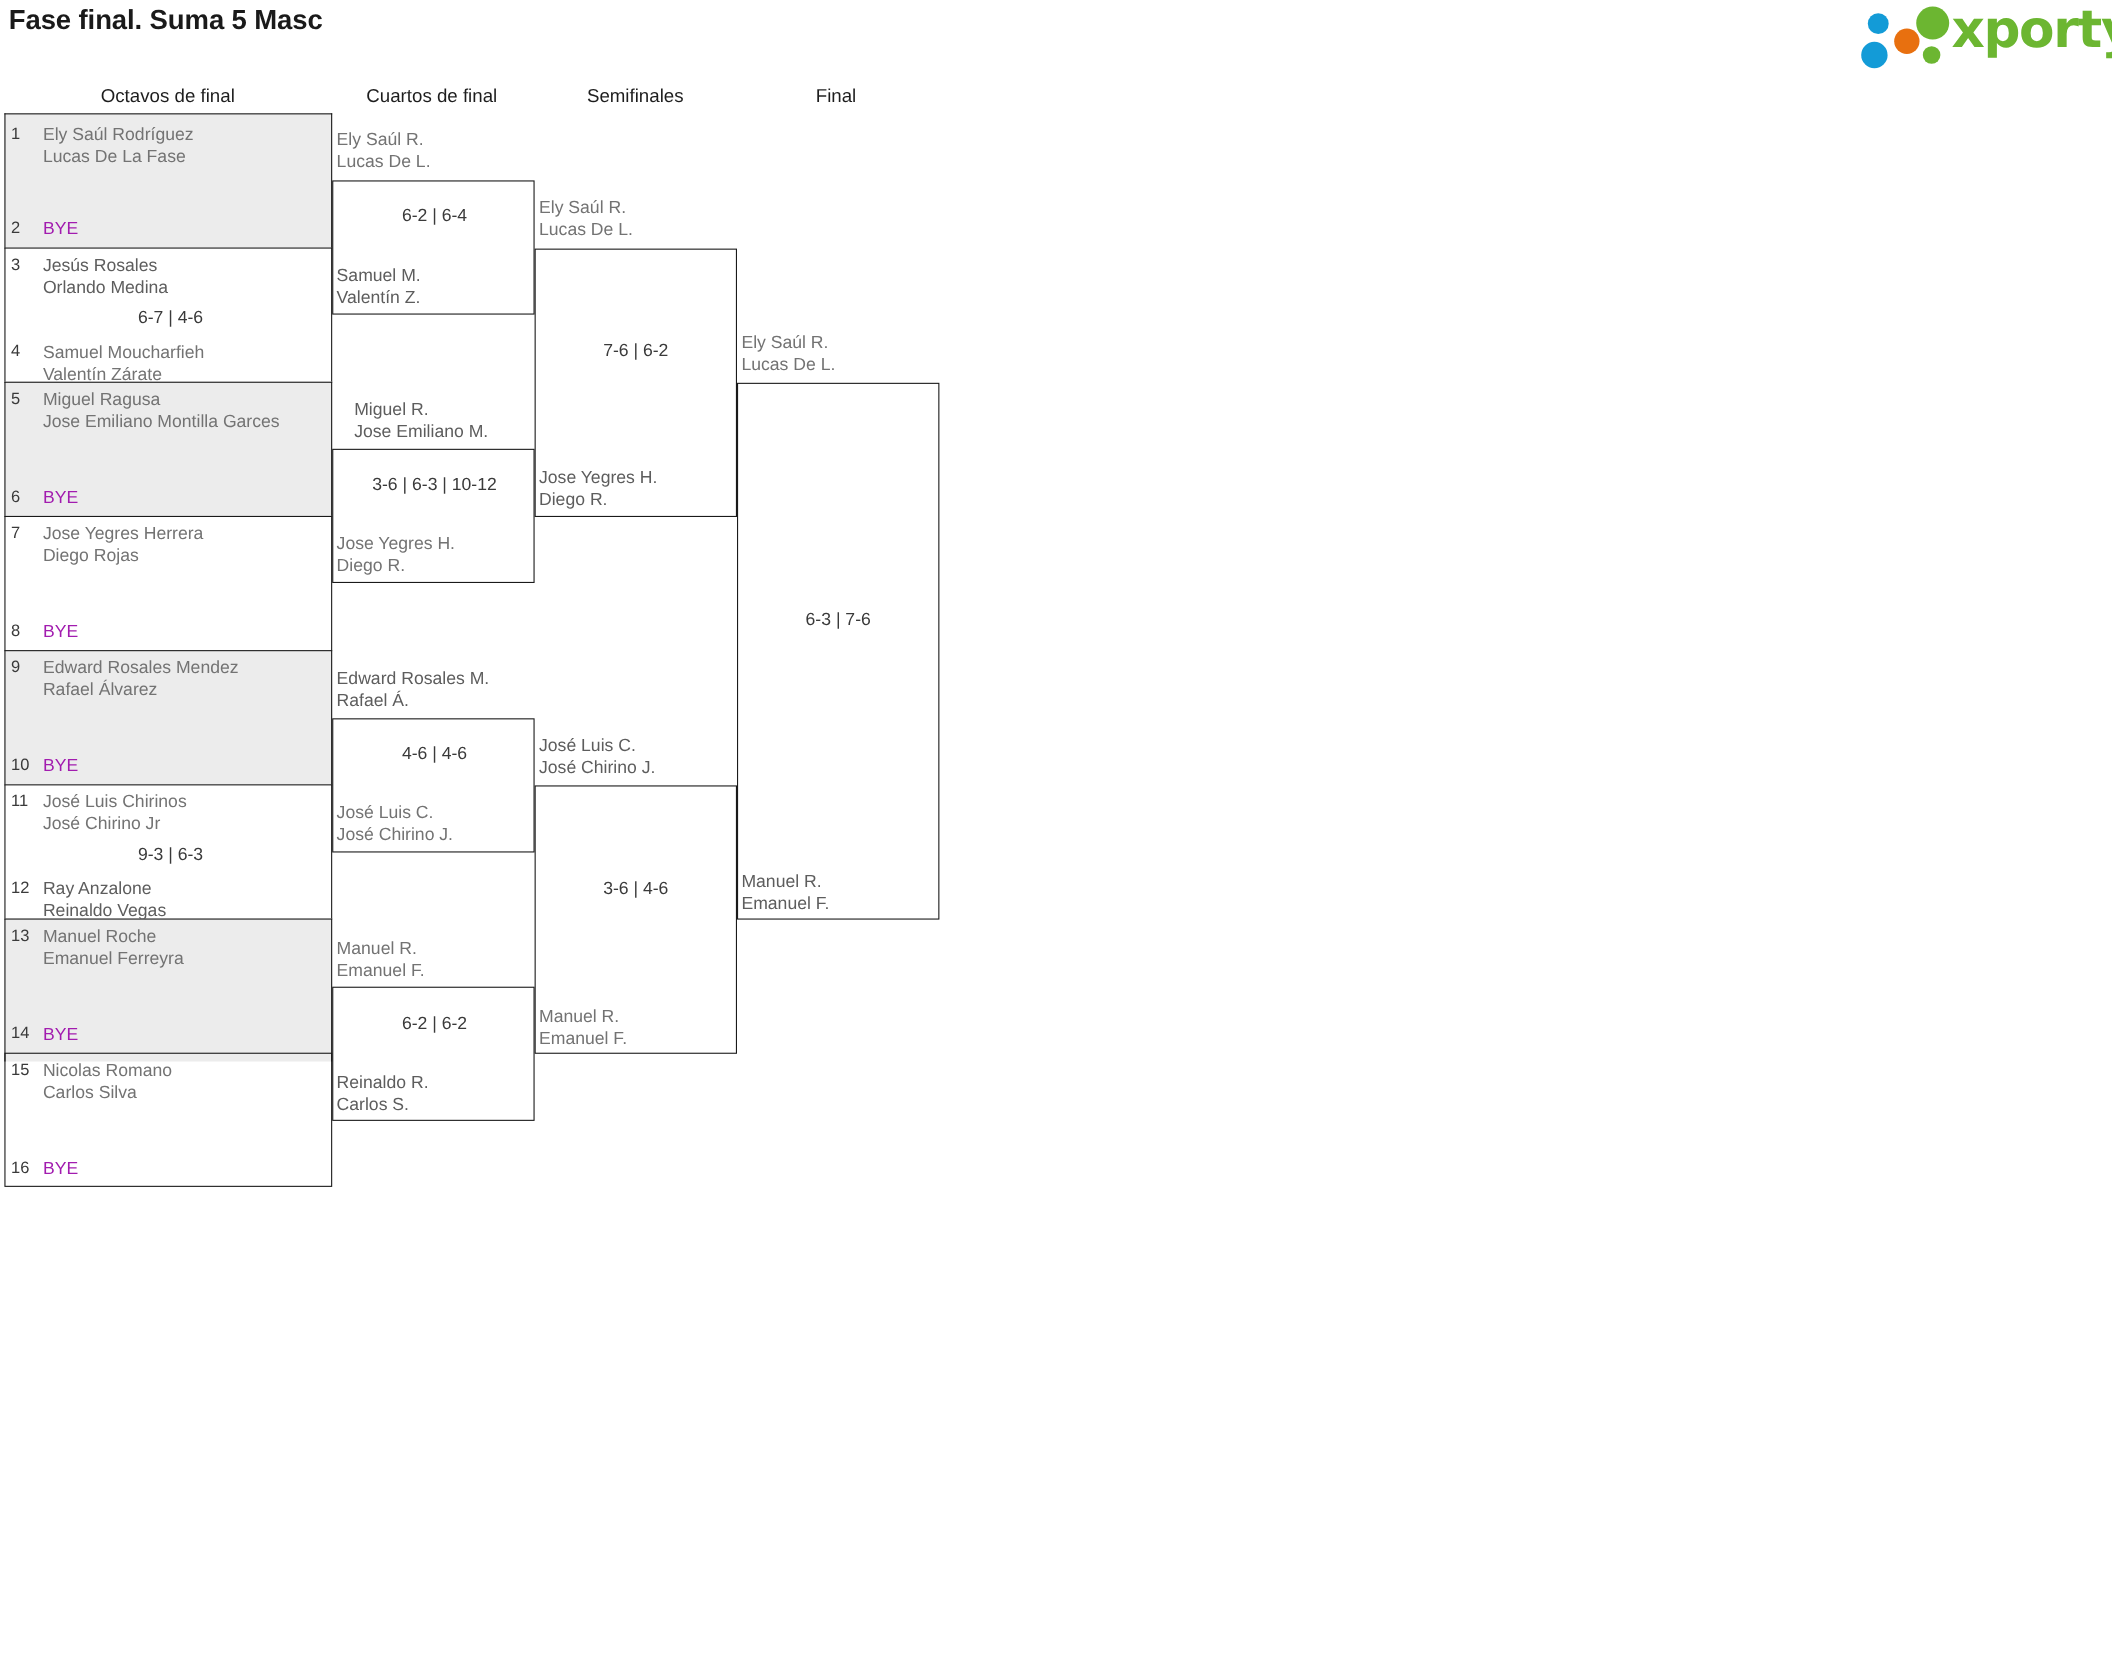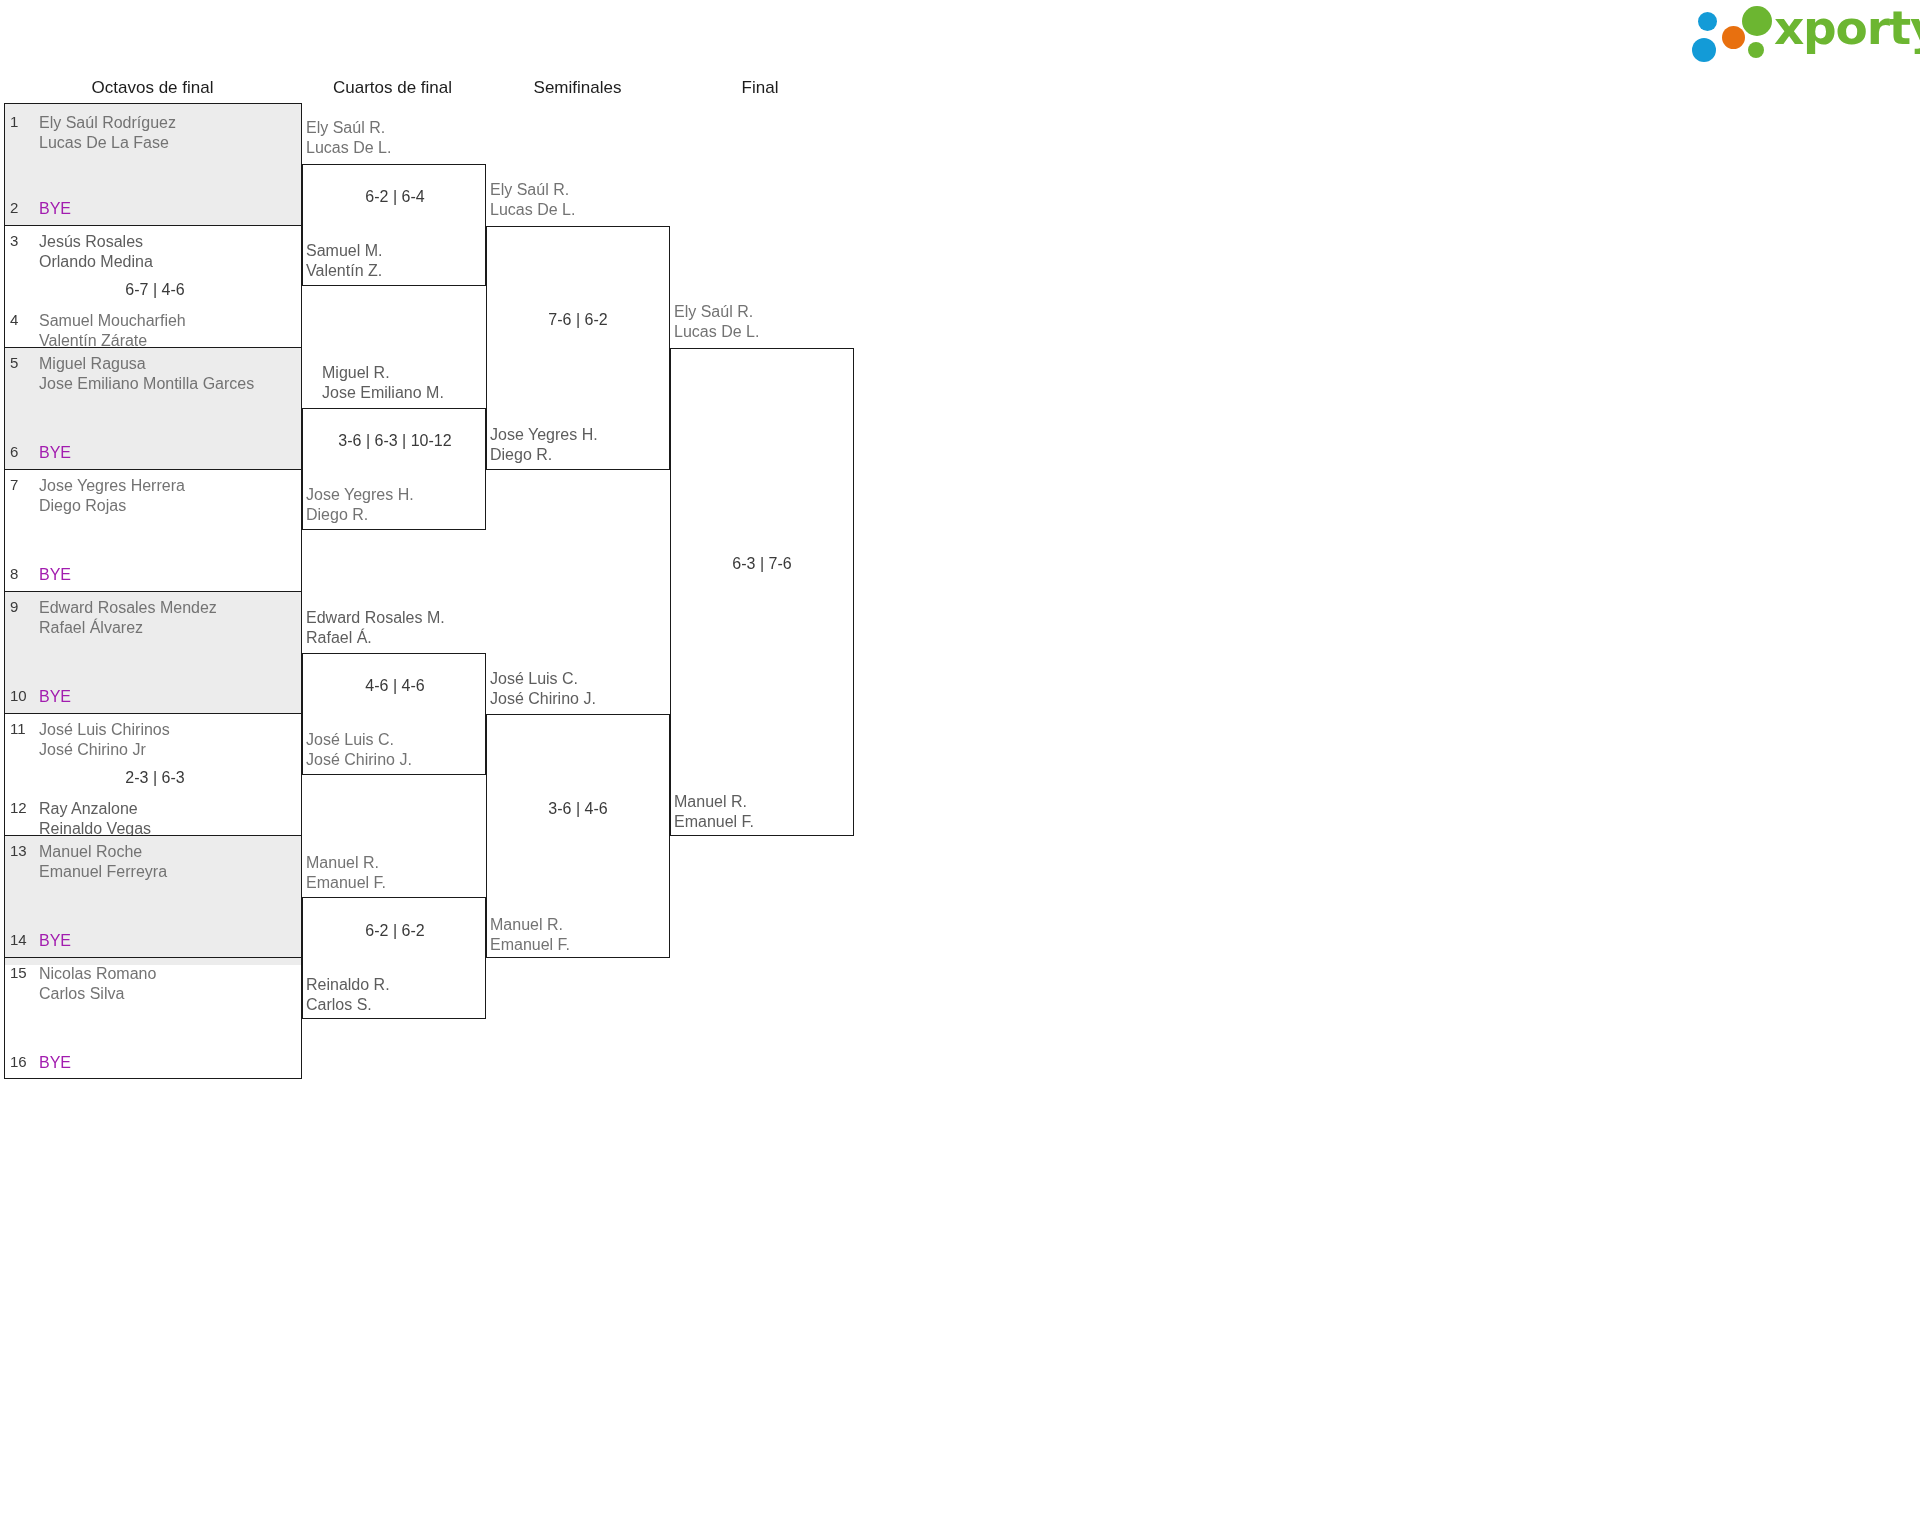--- a/index.html
+++ b/index.html
@@ -113,6 +113,7 @@
 <div id="page">
 
   <div class="title-block">
+    <div class="title-line">Fase final. Suma 5 Masc</div>
   </div>
 
   <div class="logo">

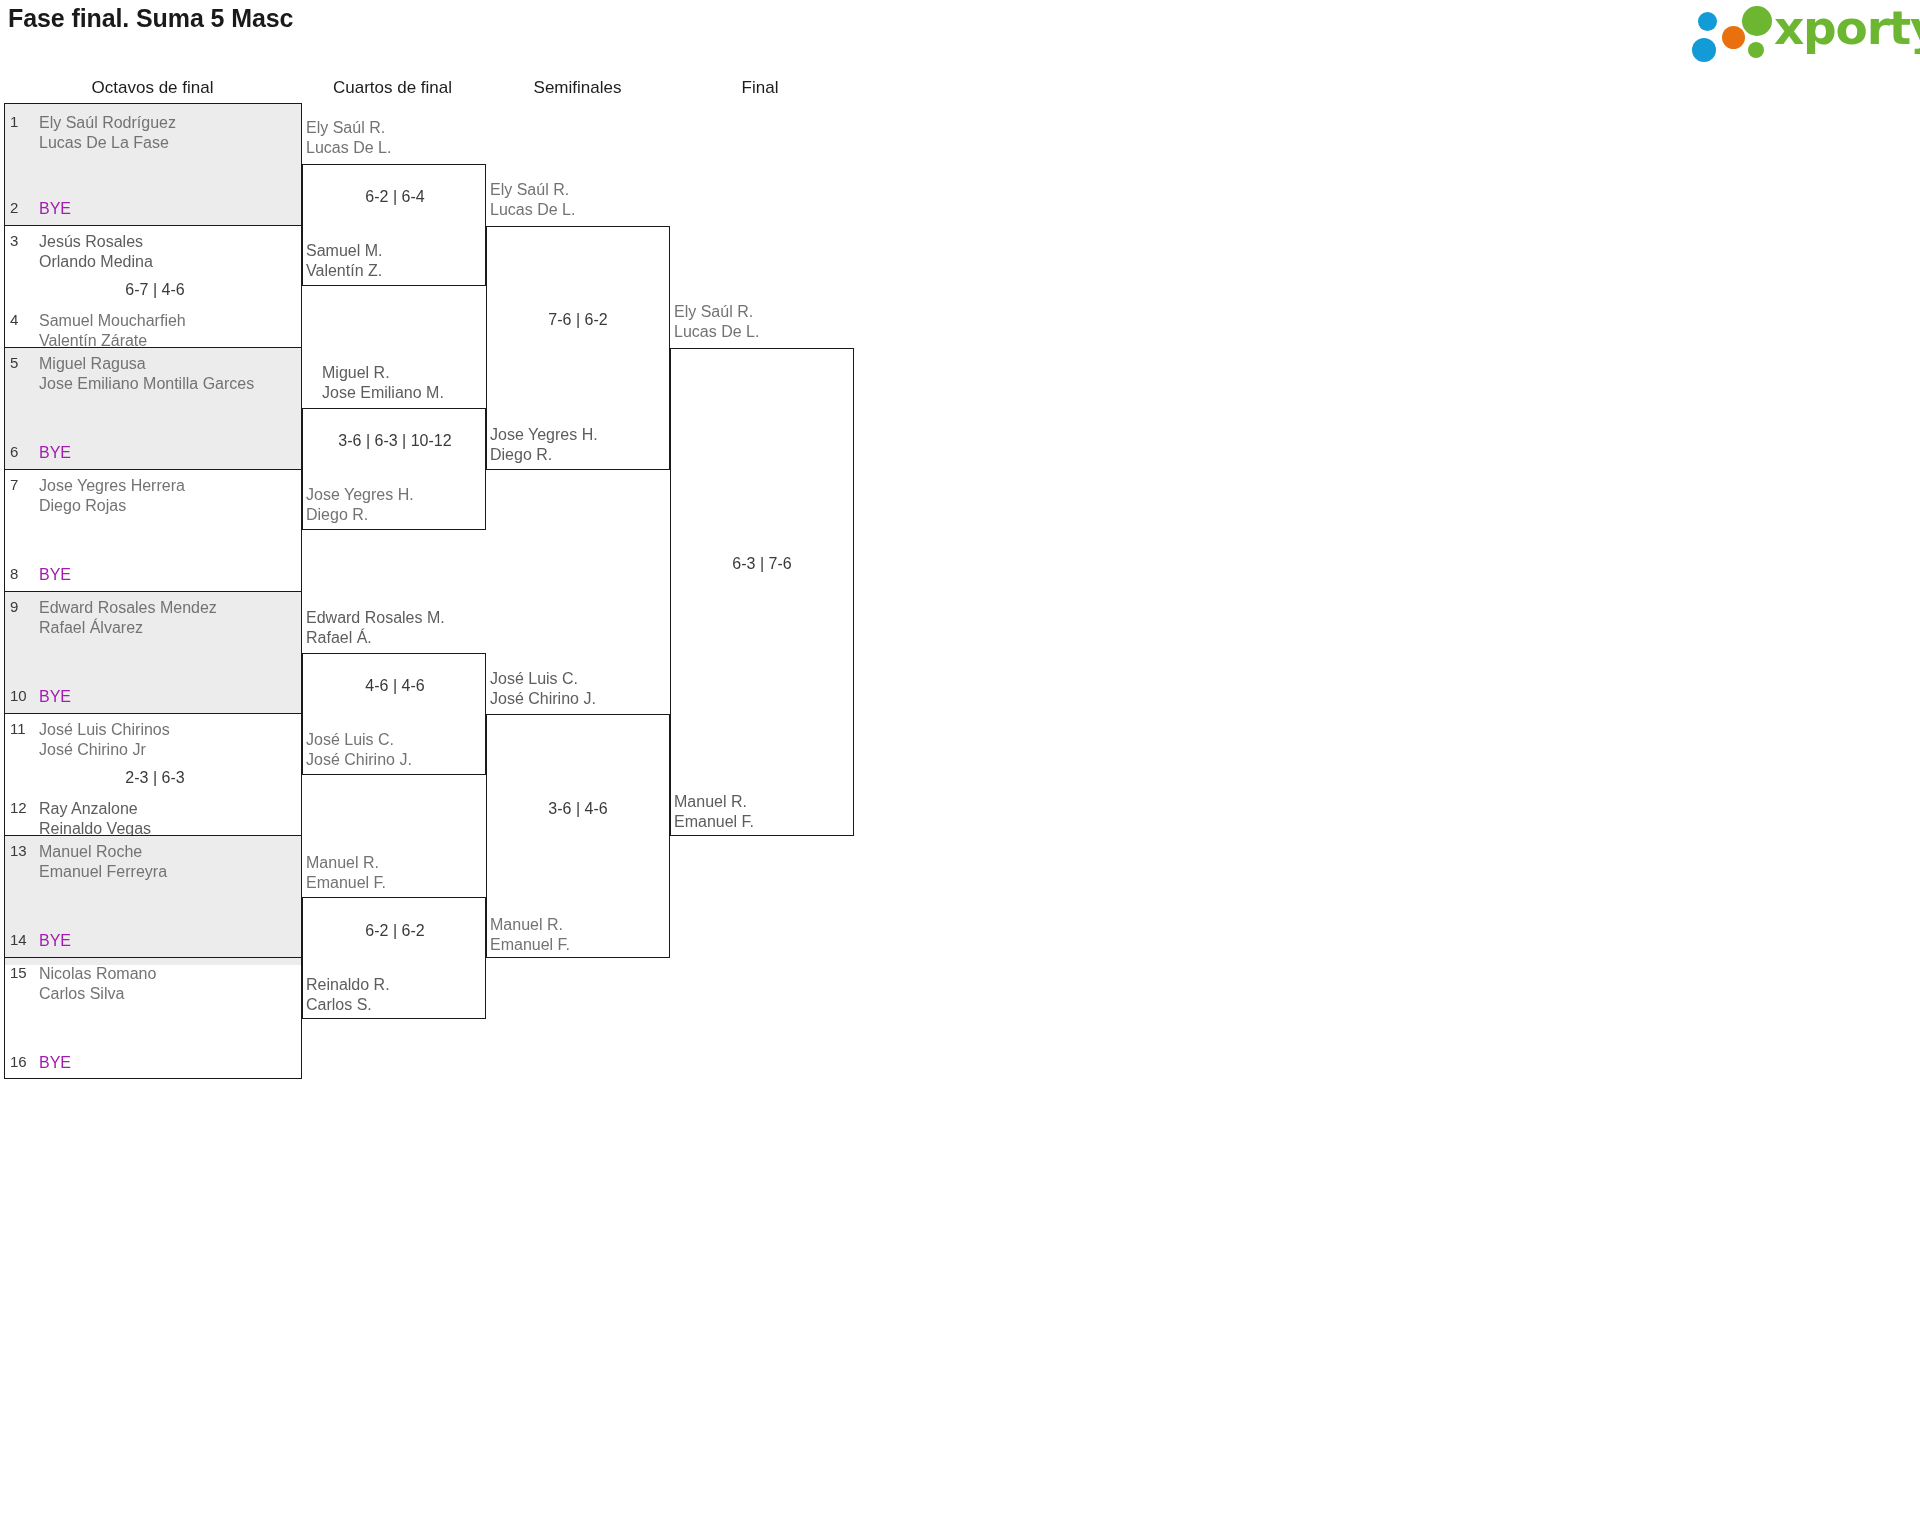--- a/index.html
+++ b/index.html
@@ -222,7 +222,7 @@
         <span class="n win">José Chirino Jr</span>
       </span>
     </div>
-    <div class="score" style="left:60px; top:55px; width:180px;">2-3 | 6-3</div>
+    <div class="score" style="left:60px; top:55px; width:180px;">9-3 | 6-3</div>
     <div class="slot" style="top:85px;">
       <span class="seed">12</span>
       <span class="names">

